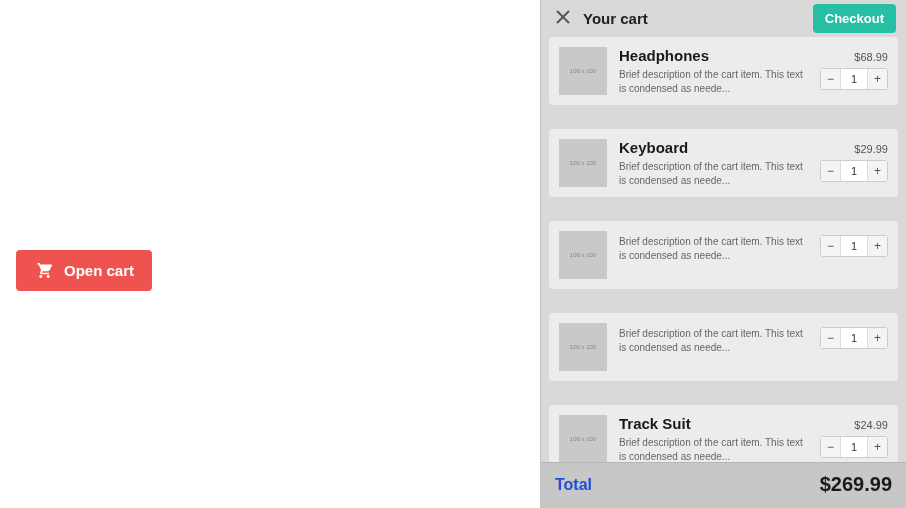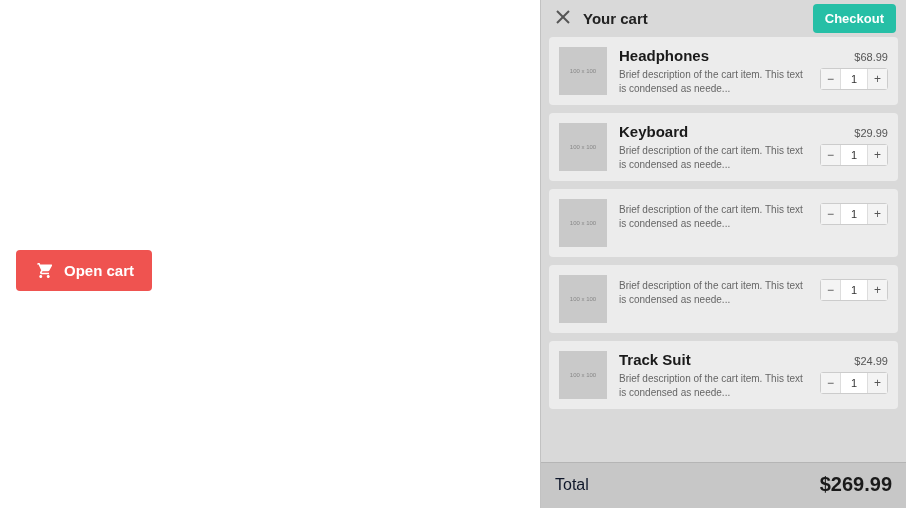--- a/index.html
+++ b/index.html
@@ -84,7 +84,7 @@
   background: #ececec;
   border-radius: 4px;
   padding: 10px;
-  margin-bottom: 8px;
+  margin-bottom: 24px;
   display: flex;
   gap: 12px;
 }

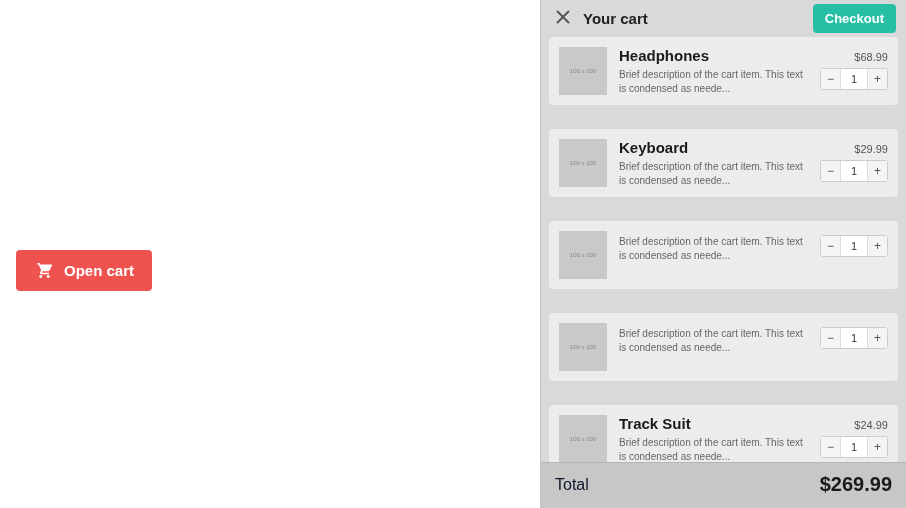--- a/index.html
+++ b/index.html
@@ -167,8 +167,8 @@
 }
 .total-label {
   font-size: 16px;
-  font-weight: 400;
-  color: #0f172a;
+  font-weight: 700;
+  color: #1d4ed8;
 }
 .total-value {
   font-size: 20px;

